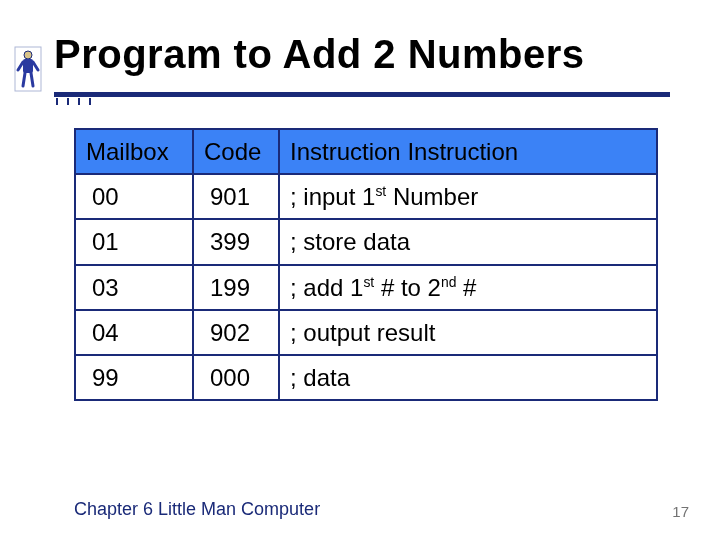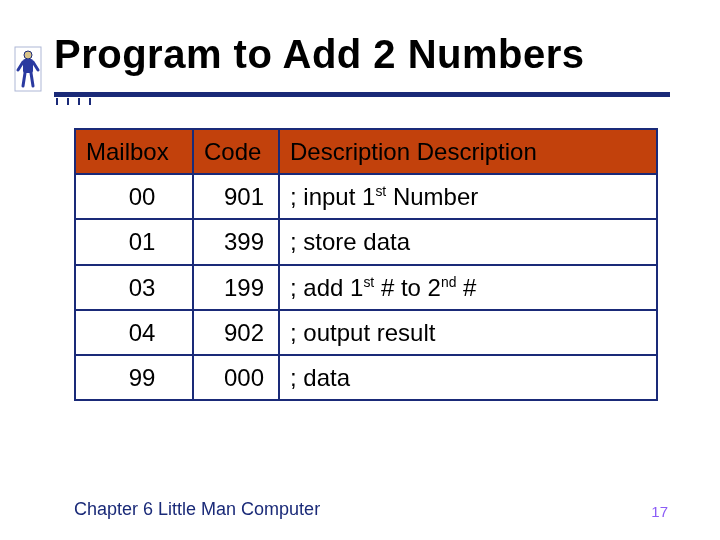--- a/index.html
+++ b/index.html
@@ -83,7 +83,7 @@
     color: #000;
   }
   thead th {
-    background: #c2410c;
+    background: #3b82f6;
     font-weight: 400;
     border-top: 2.5px solid #1a2a78;
   }

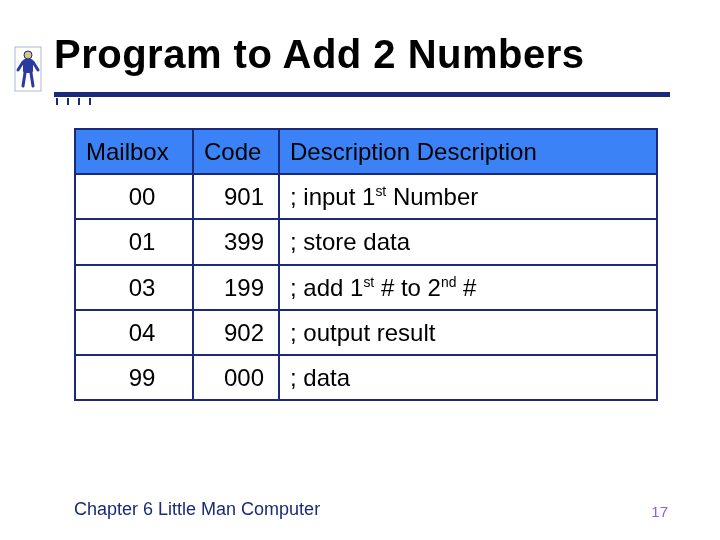--- a/index.html
+++ b/index.html
@@ -148,7 +148,7 @@
         <tr>
           <th>Mailbox</th>
           <th>Code</th>
-          <th>Description Description</th>
+          <th>Instruction Instruction</th>
         </tr>
       </thead>
       <tbody>

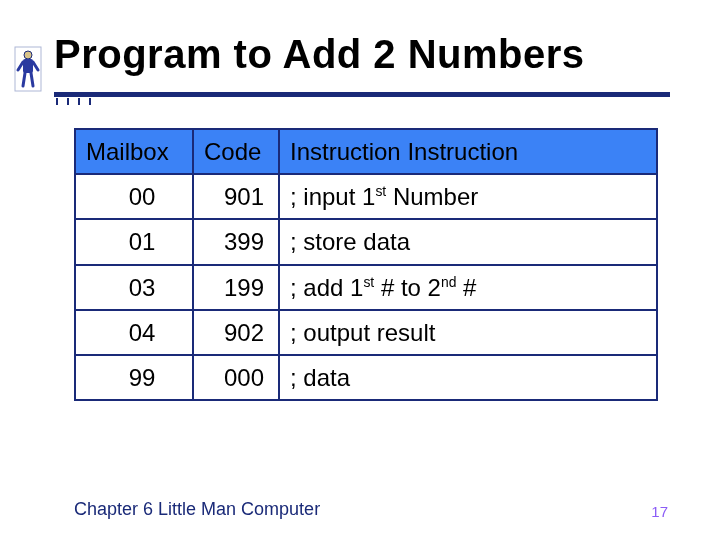--- a/index.html
+++ b/index.html
@@ -88,8 +88,8 @@
     border-top: 2.5px solid #1a2a78;
   }
   td.mbox, td.code {
-    text-align: center;
-    padding-left: 24px;
+    text-align: left;
+    padding-left: 16px;
   }
   sup {
     font-size: 0.58em;

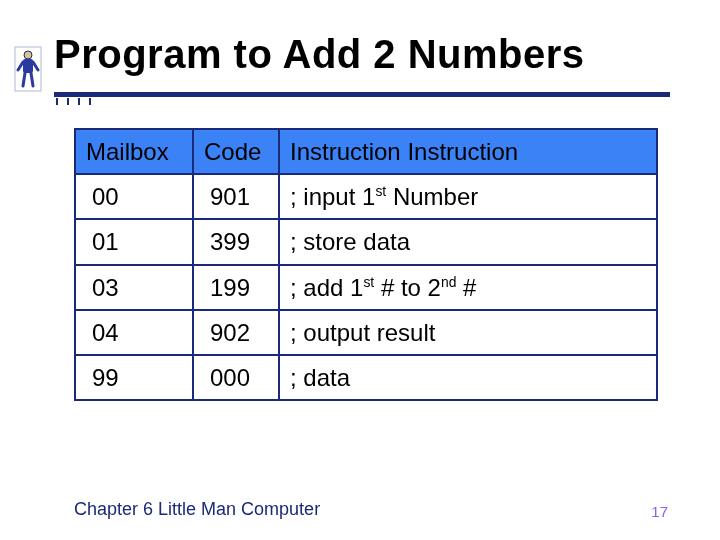--- a/index.html
+++ b/index.html
@@ -105,10 +105,10 @@
   }
   .footer-right {
     position: absolute;
-    right: 52px;
+    right: 31px;
     bottom: 20px;
     font-size: 15px;
-    color: #8b5cf6;
+    color: #737373;
   }
 </style>
 </head>

